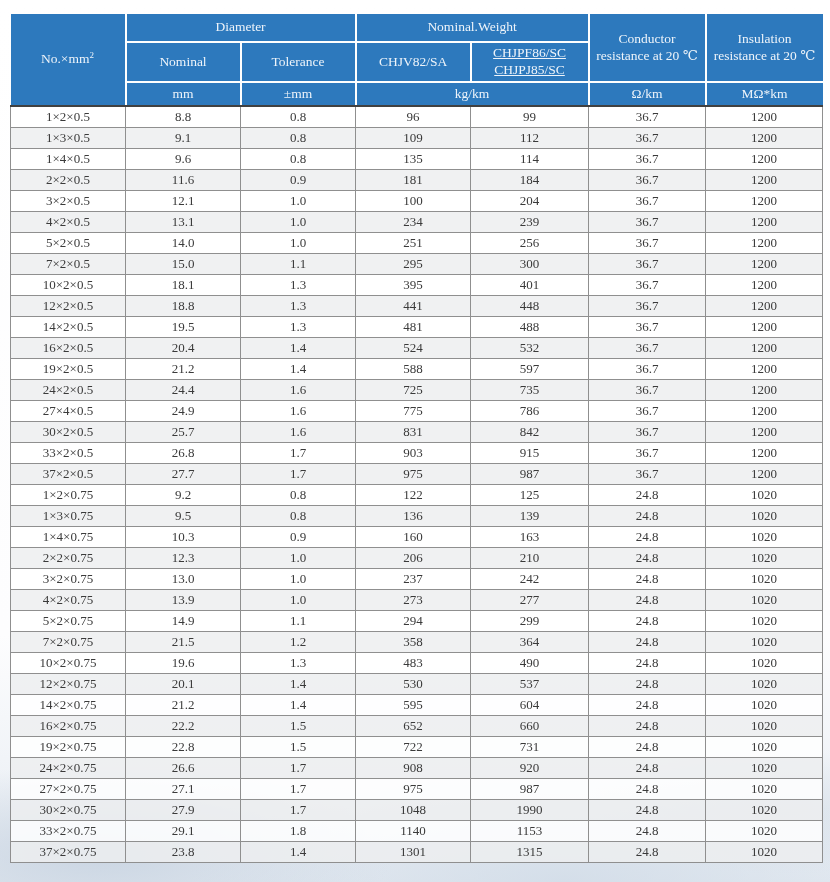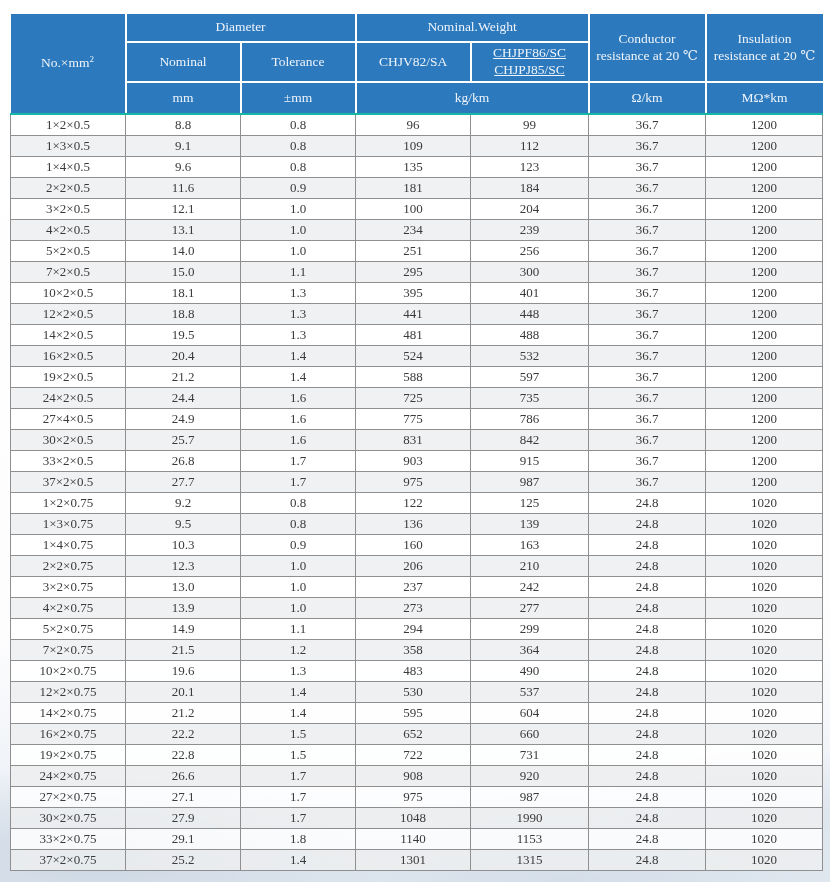--- a/index.html
+++ b/index.html
@@ -41,7 +41,7 @@
   thead tr.h-row-3 th { height: 32px; }
   thead th.edge-right { border-right: none; }
   thead tr.h-row-3 th,
-  thead th.to-body { border-bottom: 2px solid #14b8a6; }
+  thead th.to-body { border-bottom: 2px solid #404040; }
   thead th sup { font-size: 9px; line-height: 0; }
   .two-line span { display: block; text-decoration: underline; }
   

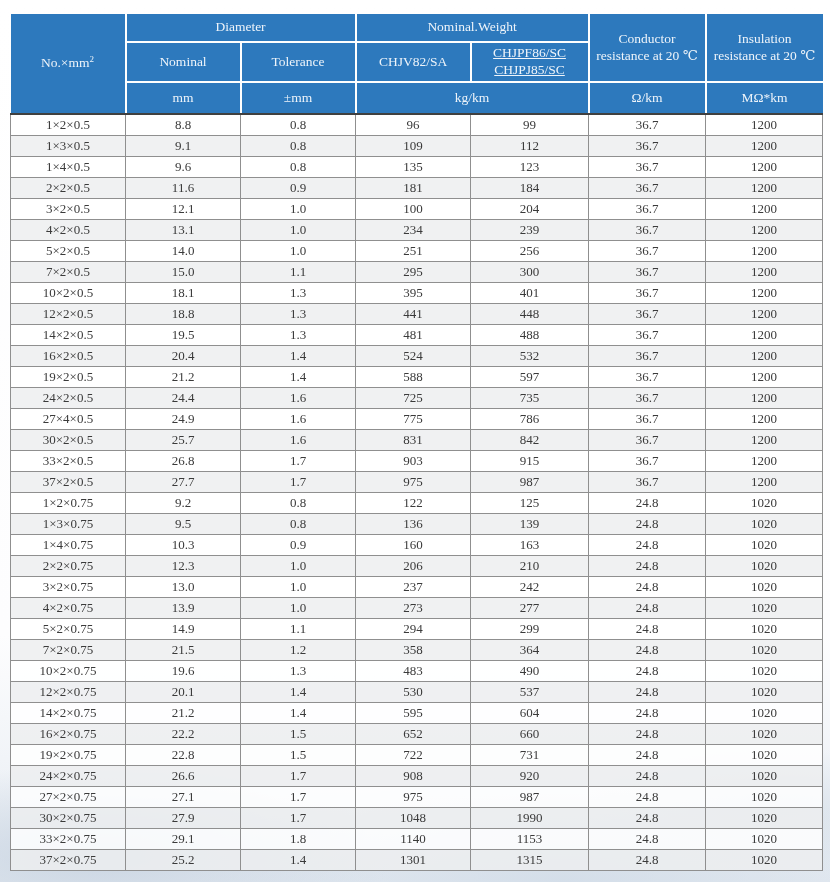--- a/index.html
+++ b/index.html
@@ -38,7 +38,7 @@
   }
   thead tr.h-row-1 th { height: 28px; }
   thead tr.h-row-2 th { height: 40px; }
-  thead tr.h-row-3 th { height: 32px; }
+  thead tr.h-row-3 th { height: 24px; }
   thead th.edge-right { border-right: none; }
   thead tr.h-row-3 th,
   thead th.to-body { border-bottom: 2px solid #404040; }

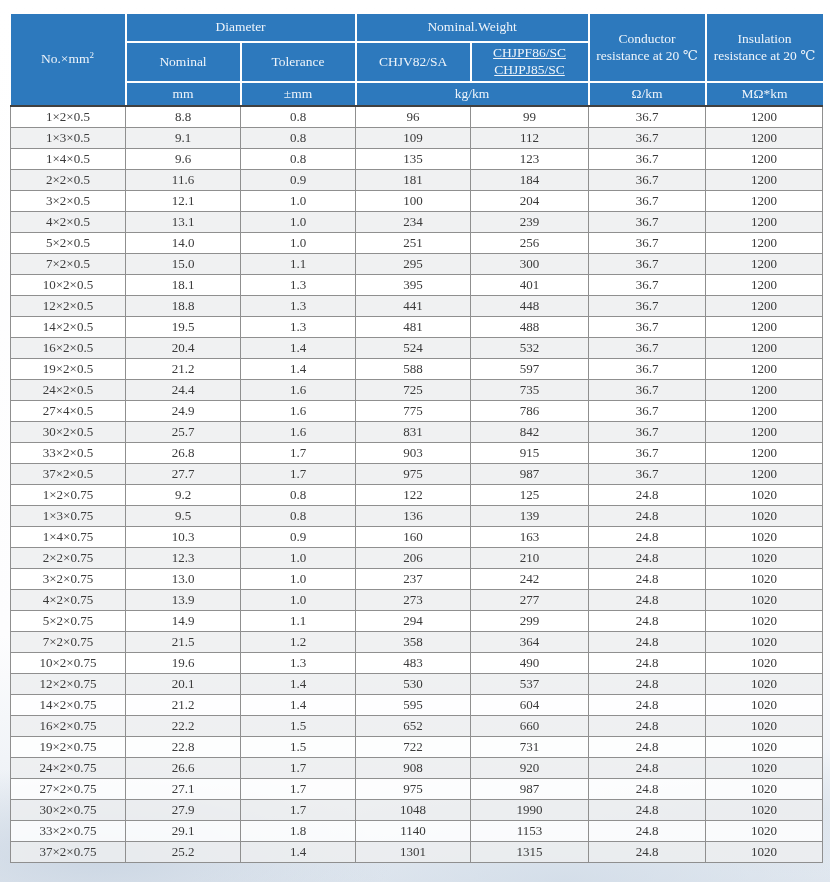--- a/index.html
+++ b/index.html
@@ -124,7 +124,7 @@
         <td>9.6</td>
         <td>0.8</td>
         <td>135</td>
-        <td>123</td>
+        <td>114</td>
         <td>36.7</td>
         <td>1200</td>
       </tr>

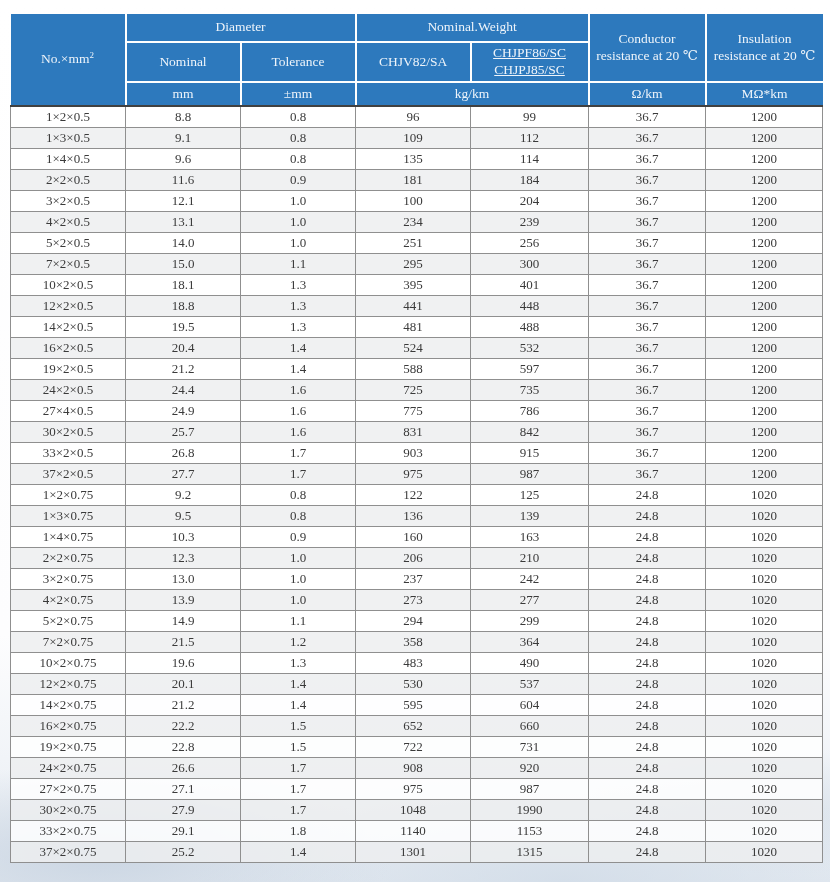--- a/index.html
+++ b/index.html
@@ -418,7 +418,7 @@
       </tr>
       <tr>
         <td>37×2×0.75</td>
-        <td>25.2</td>
+        <td>23.8</td>
         <td>1.4</td>
         <td>1301</td>
         <td>1315</td>

